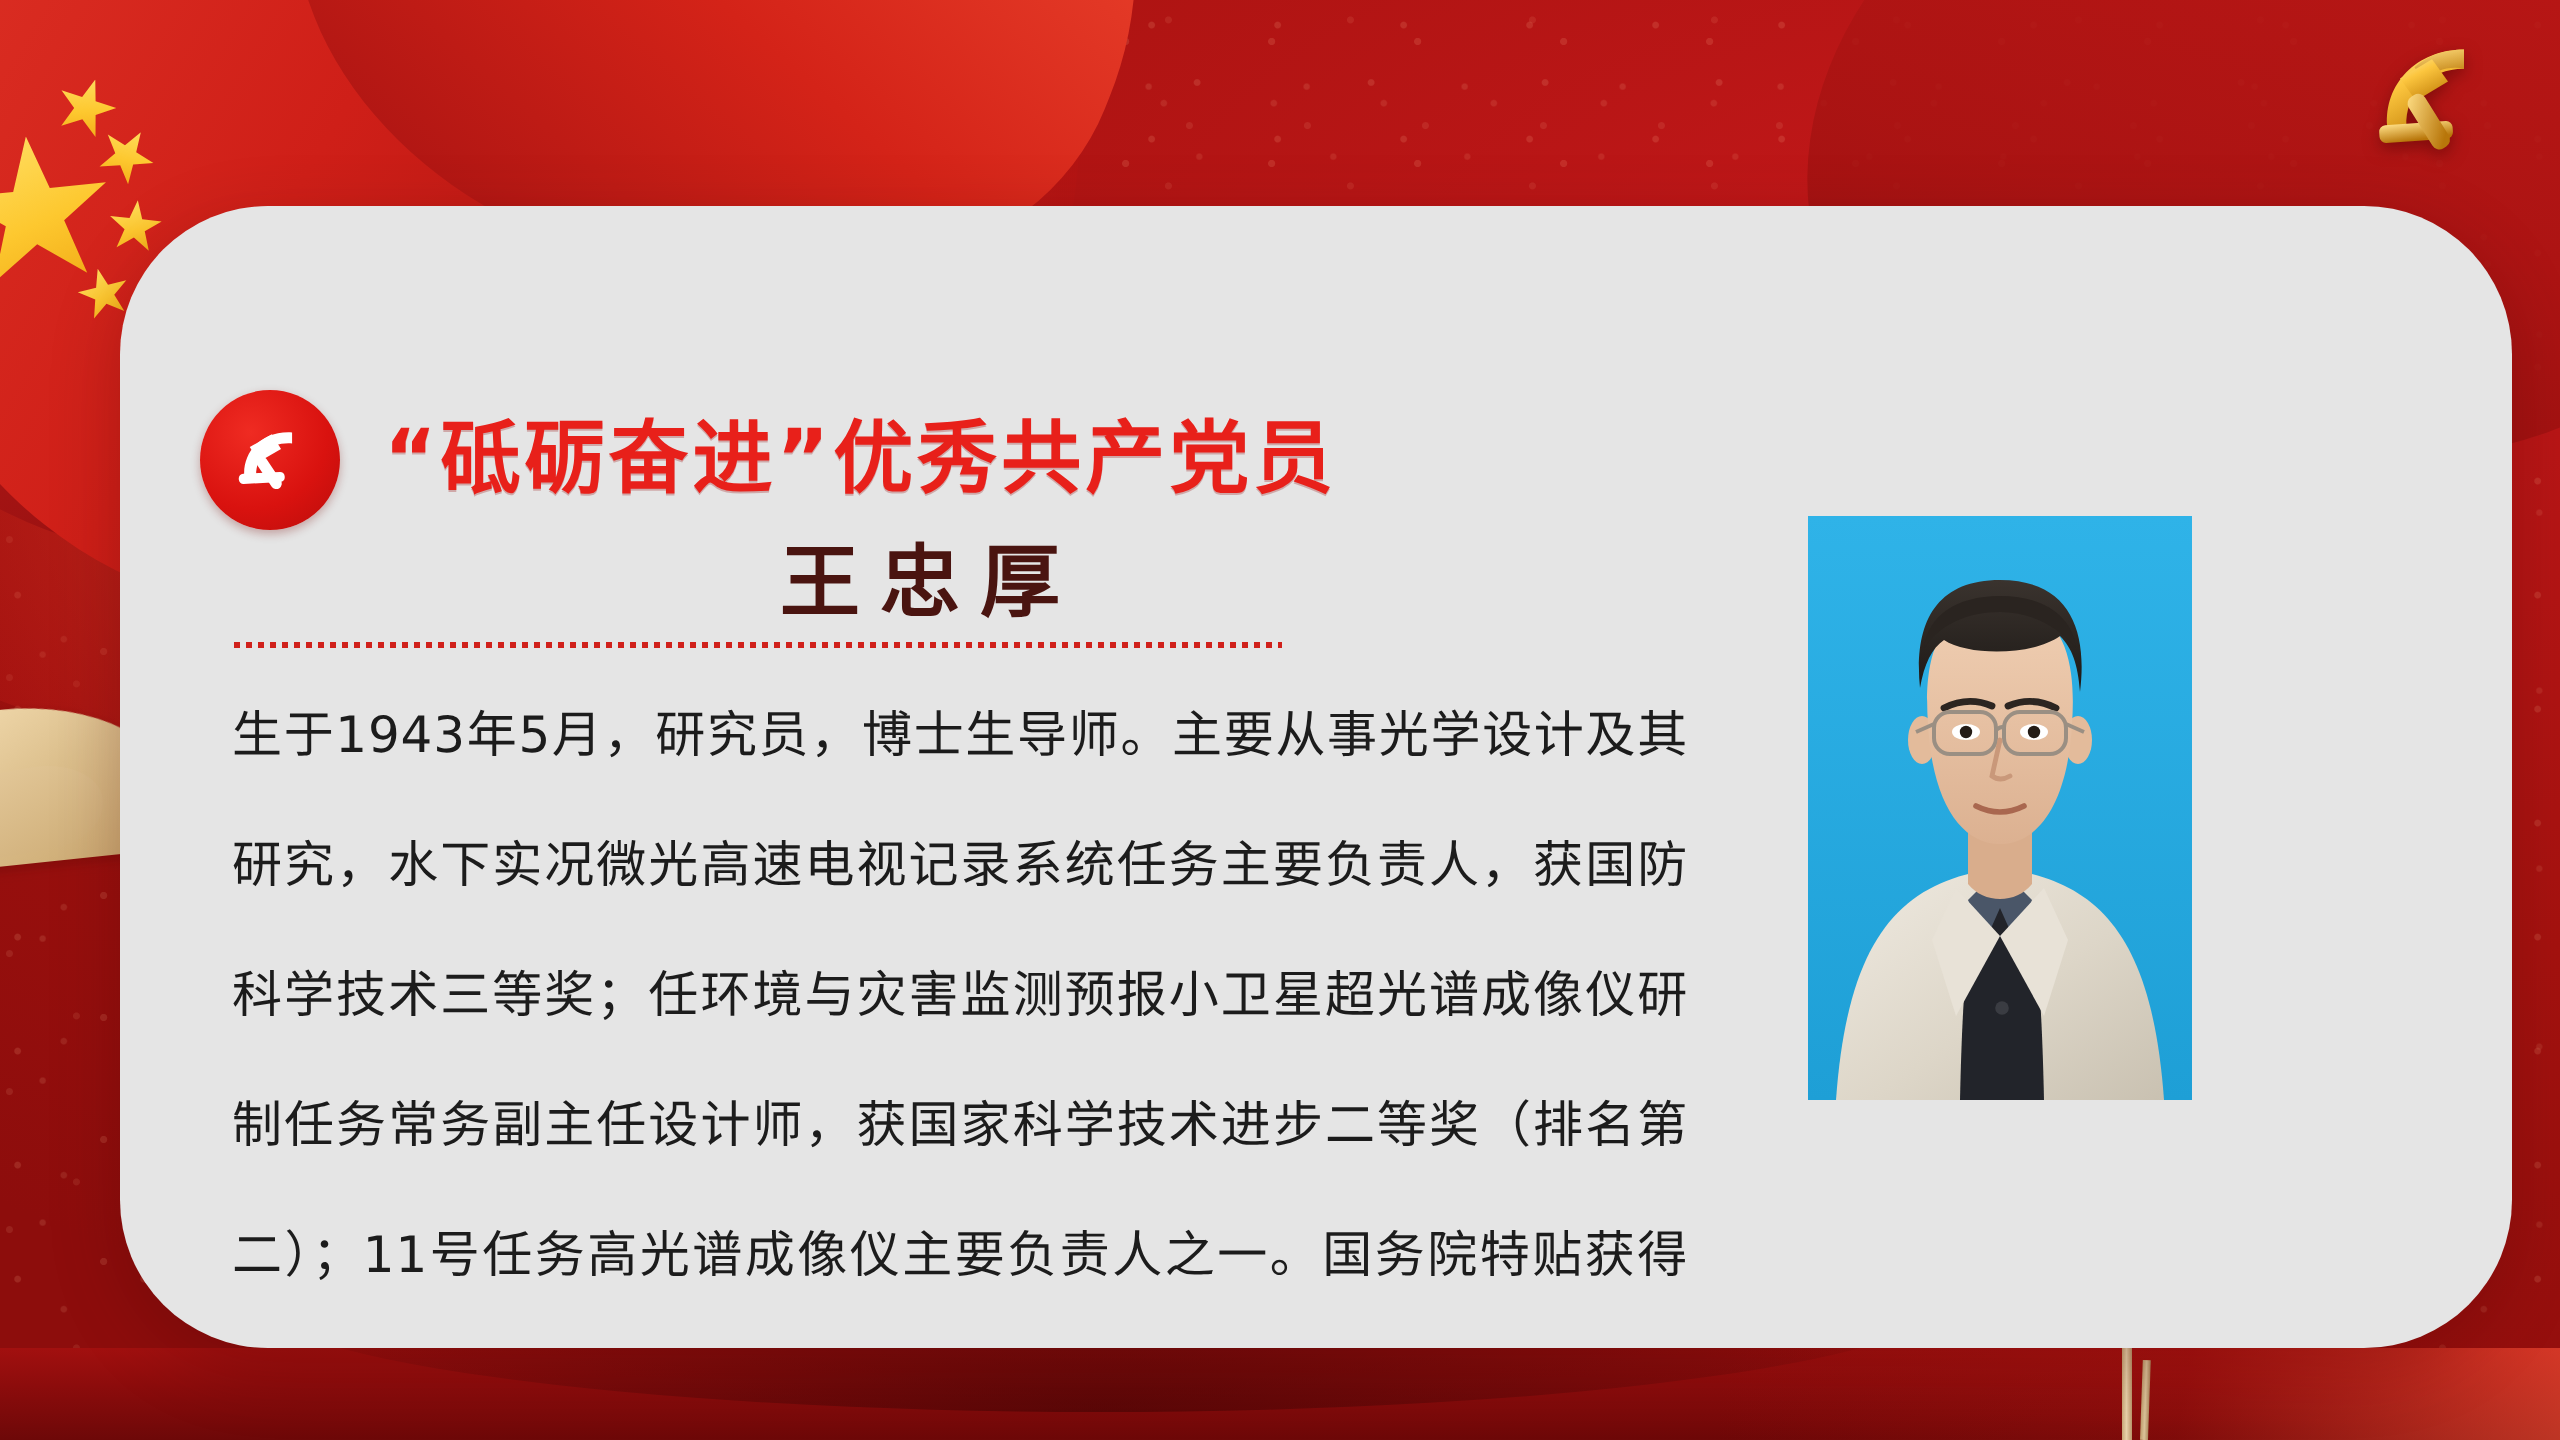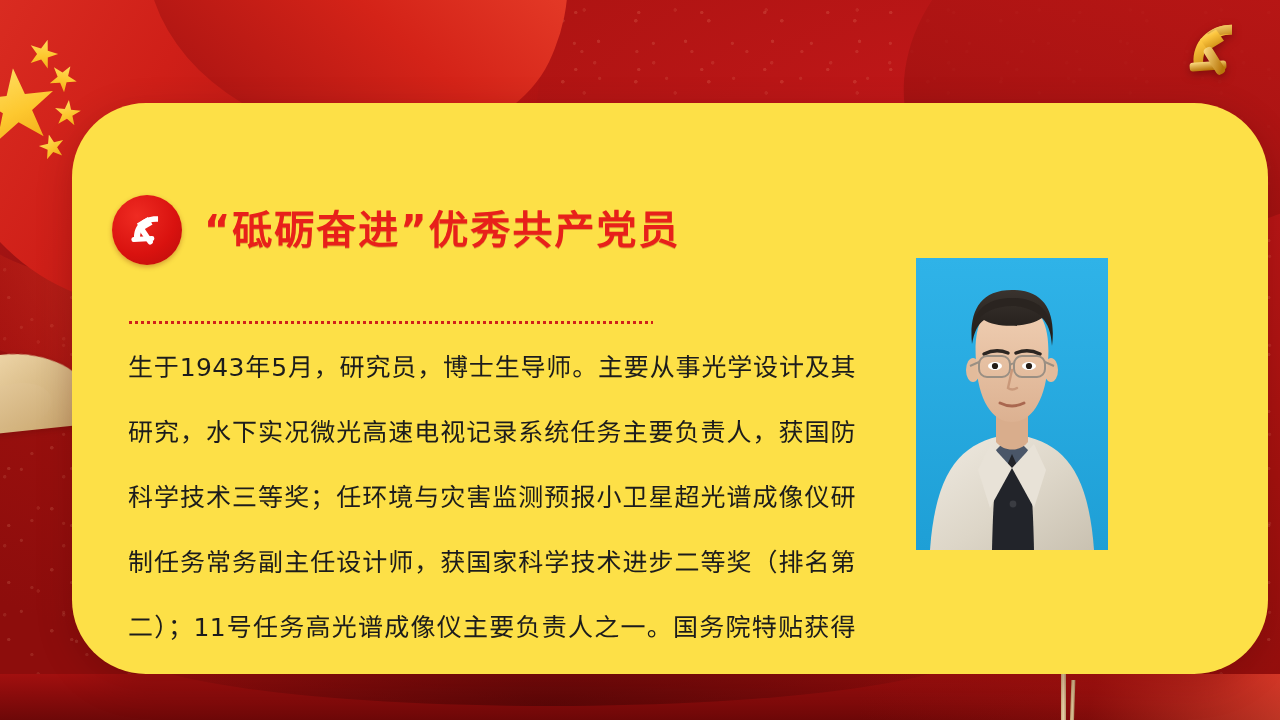--- a/index.html
+++ b/index.html
@@ -143,9 +143,9 @@
   
   .card {
     position:absolute;
-    left:72px; top:103px;
+    left:60px; top:103px;
     width:1196px; height:571px;
-    background:#fde047;
+    background:#e5e5e5;
     border-radius:74px 74px 74px 74px;
     box-shadow:0 10px 34px rgba(70,4,4,.26);
     overflow:hidden;

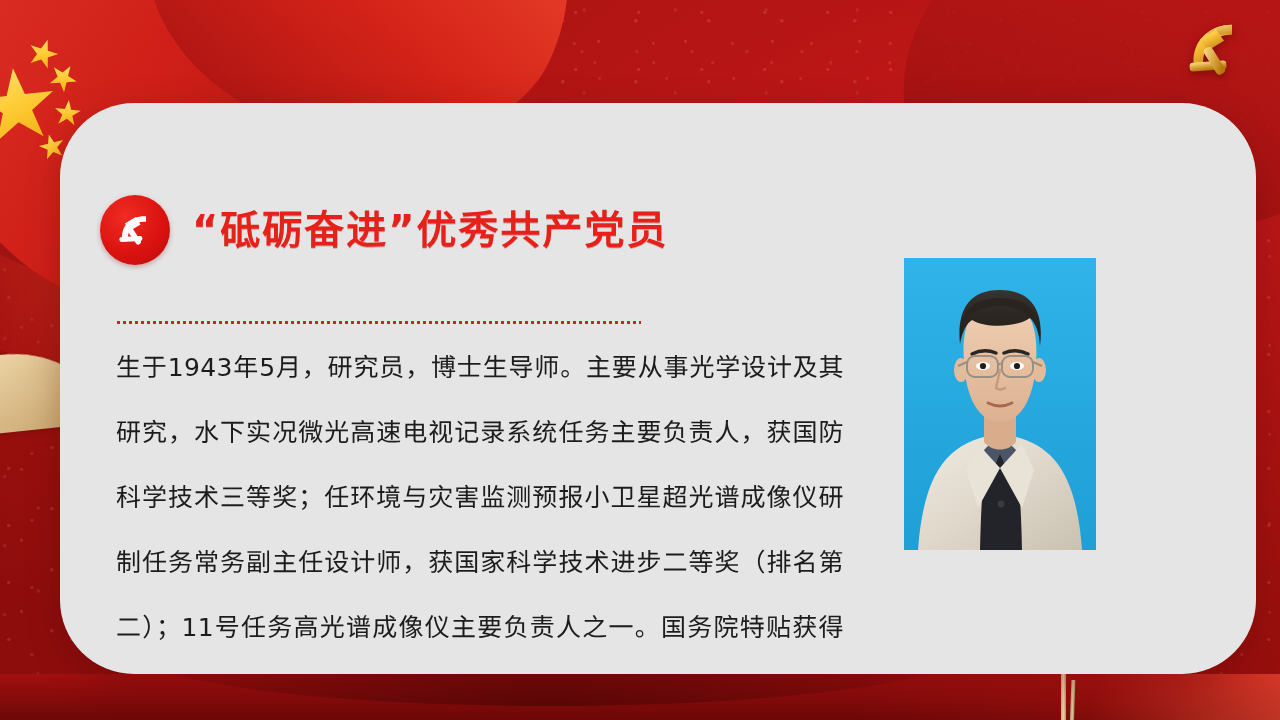--- a/index.html
+++ b/index.html
@@ -290,6 +290,7 @@
       <div class="title-main">“砥砺奋进”优秀共产党员</div>
     </div>
 
+    <div class="subject-name">王忠厚</div>
 
     <div class="rule"></div>
 

